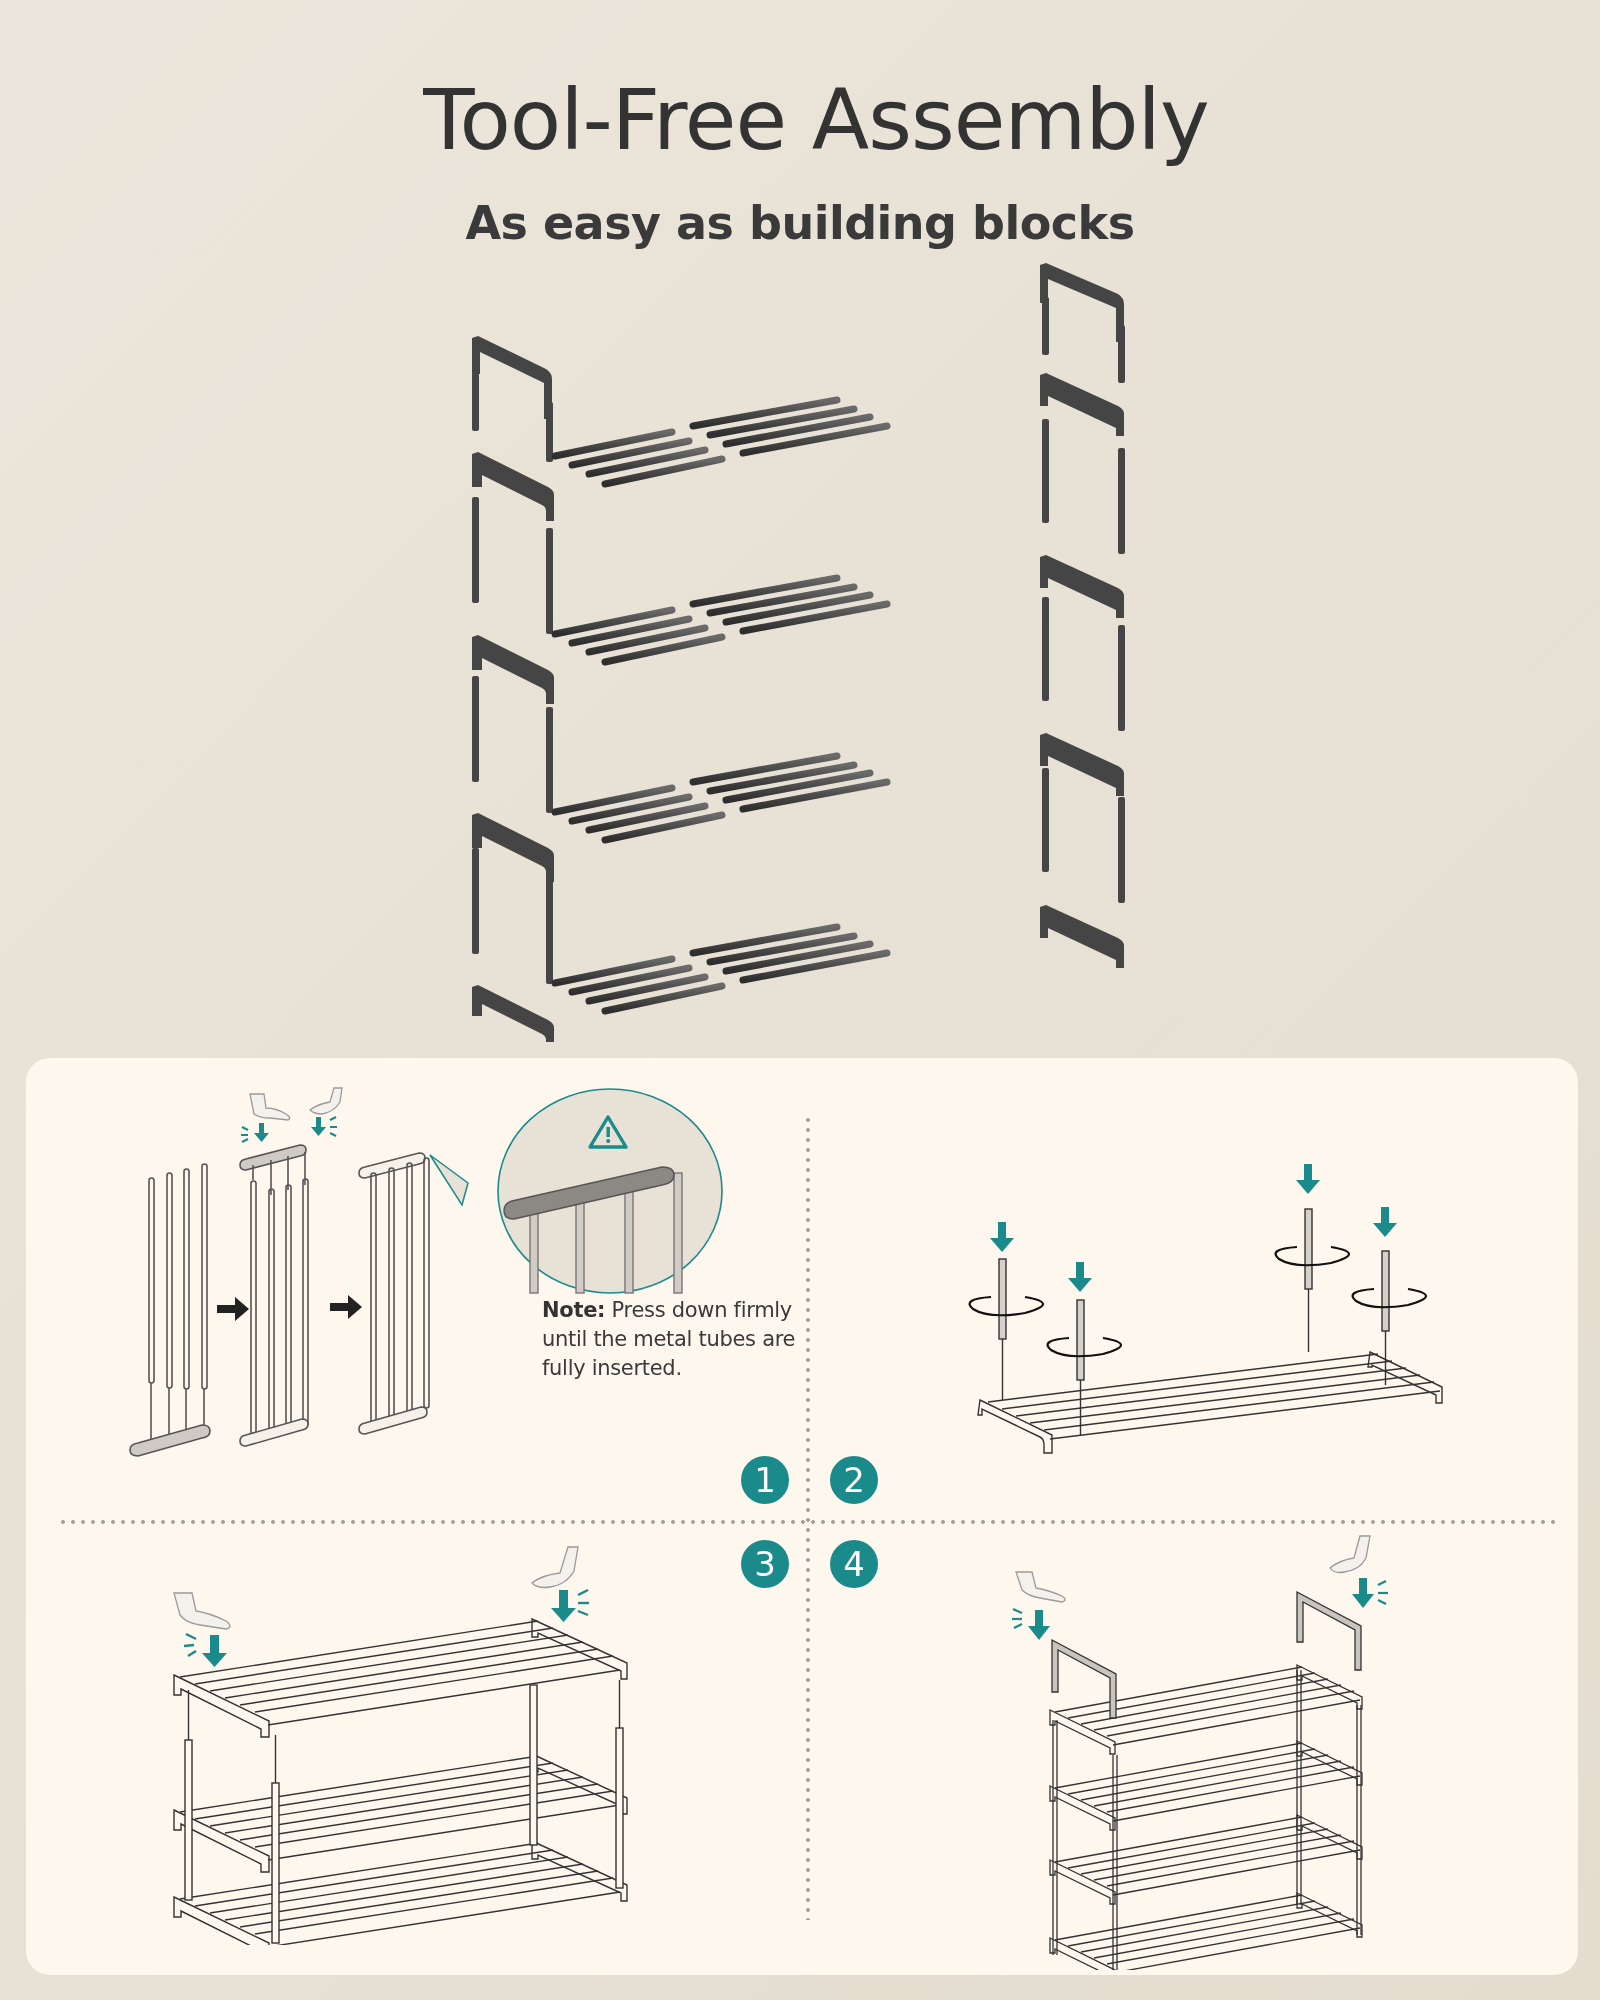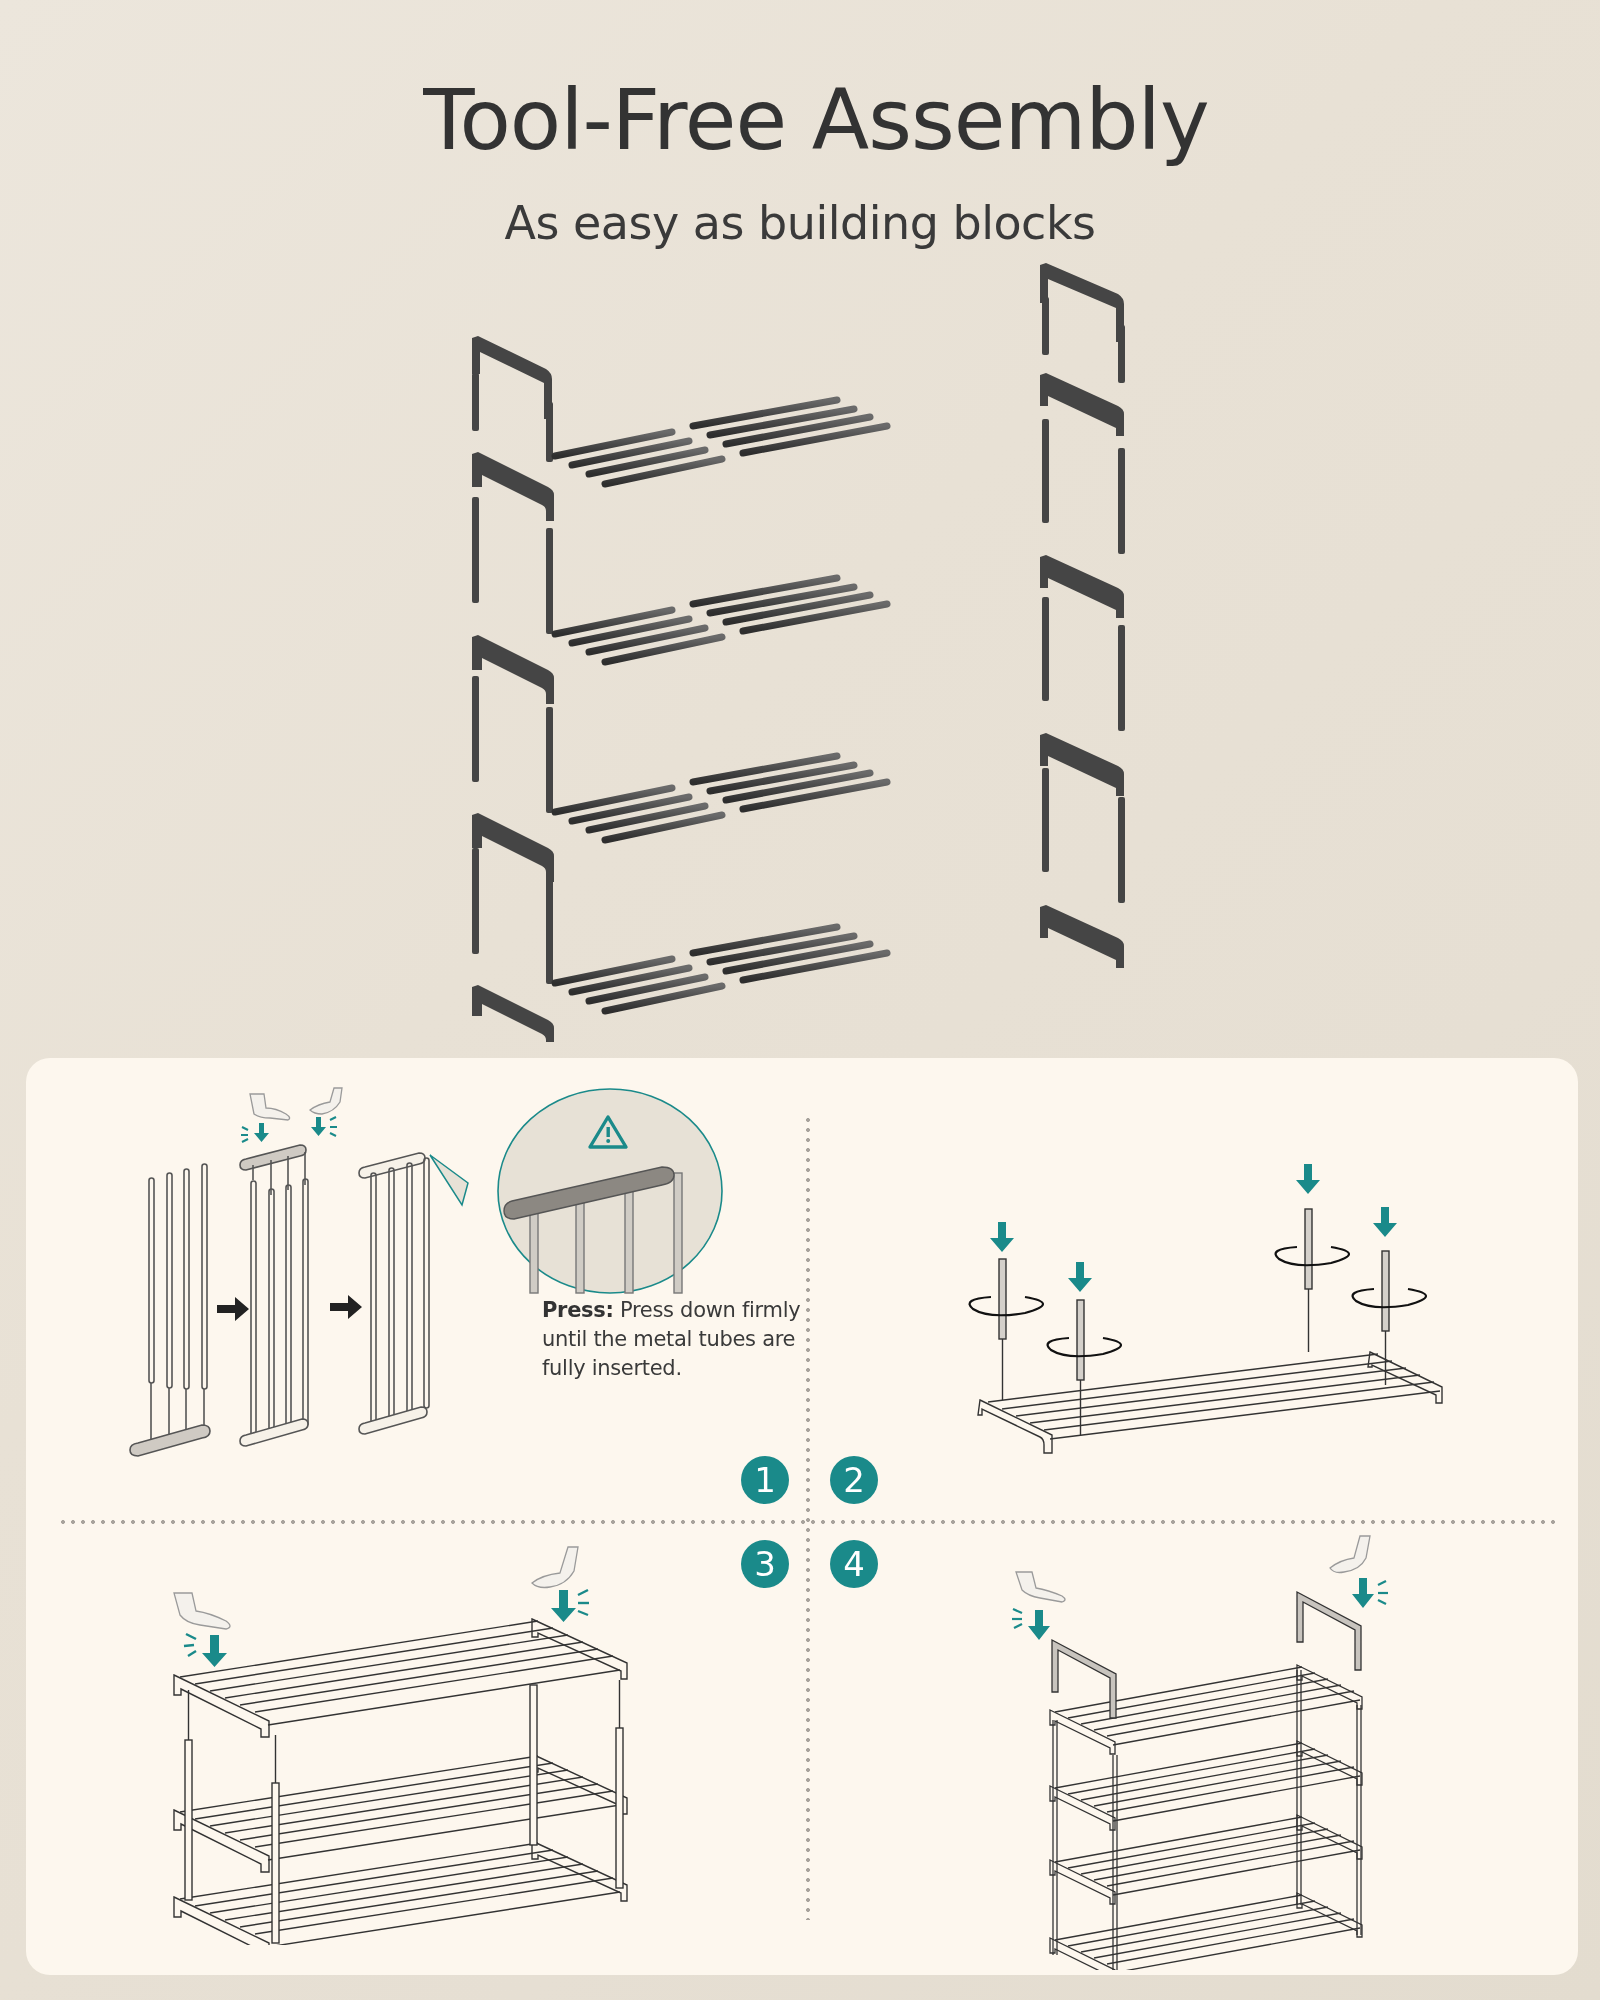--- a/index.html
+++ b/index.html
@@ -15,7 +15,7 @@
   }
   .subtitle {
     position:absolute; left:0; right:0; top:200px; text-align:center;
-    font-family:"DejaVu Sans", sans-serif; font-size:46px; font-weight:400;
+    font-family:"DejaVu Sans", sans-serif; font-size:46px; font-weight:700;
     color:#3a3a3a; letter-spacing:-0.5px; line-height:1;
   }
   .hero { position:absolute; left:0; top:0; width:1600px; height:1060px; }

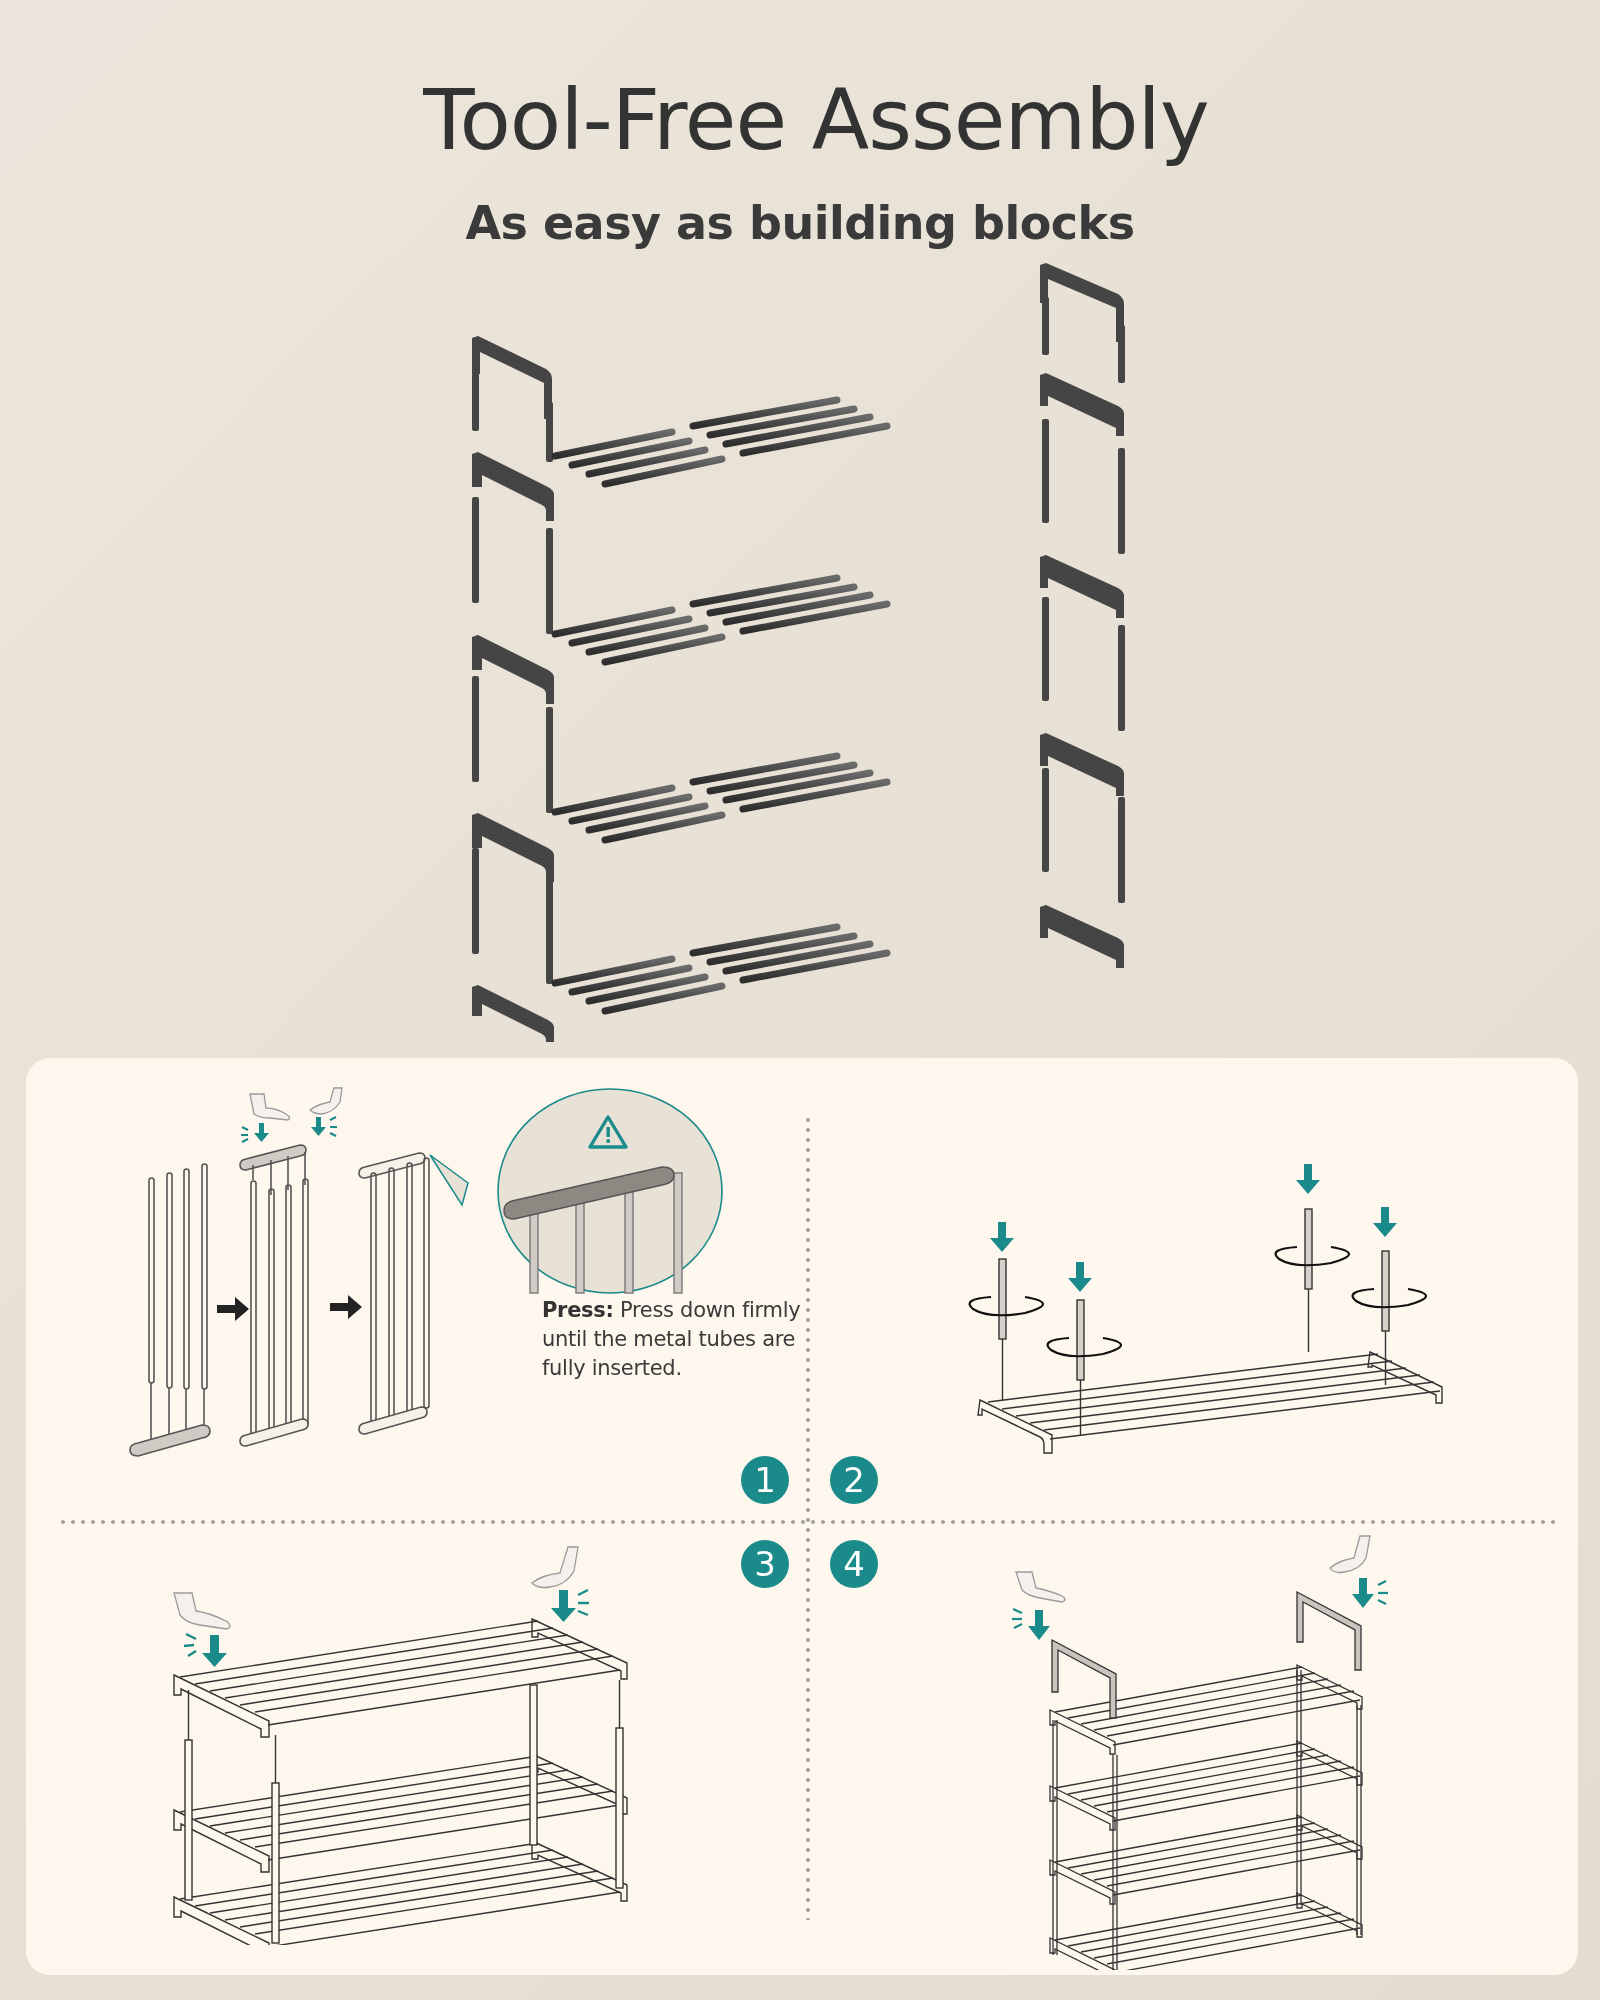--- a/index.html
+++ b/index.html
@@ -227,7 +227,7 @@
   </g>
 </svg>
 
-<div class="note"><b>Press:</b><span> Press down firmly until the metal tubes are fully inserted.</span></div>
+<div class="note"><b>Note:</b><span> Press down firmly until the metal tubes are fully inserted.</span></div>
 
 <svg class="step-svg" style="left:930px;top:1130px" width="560" height="330" viewBox="0 0 560 330">
   <g fill="none" stroke="#333" stroke-width="1.4">

